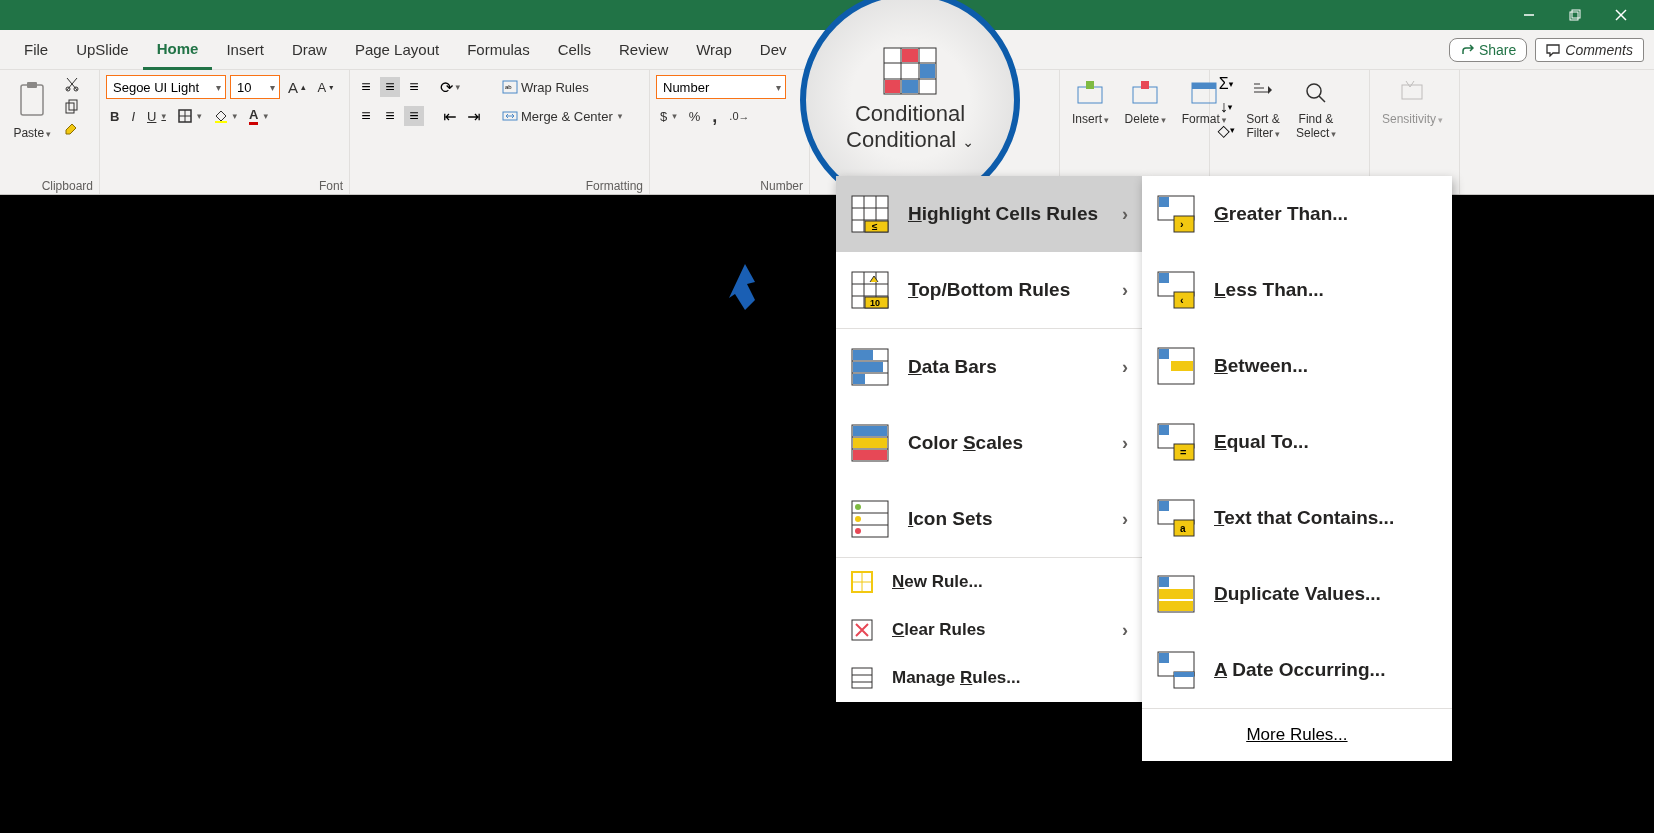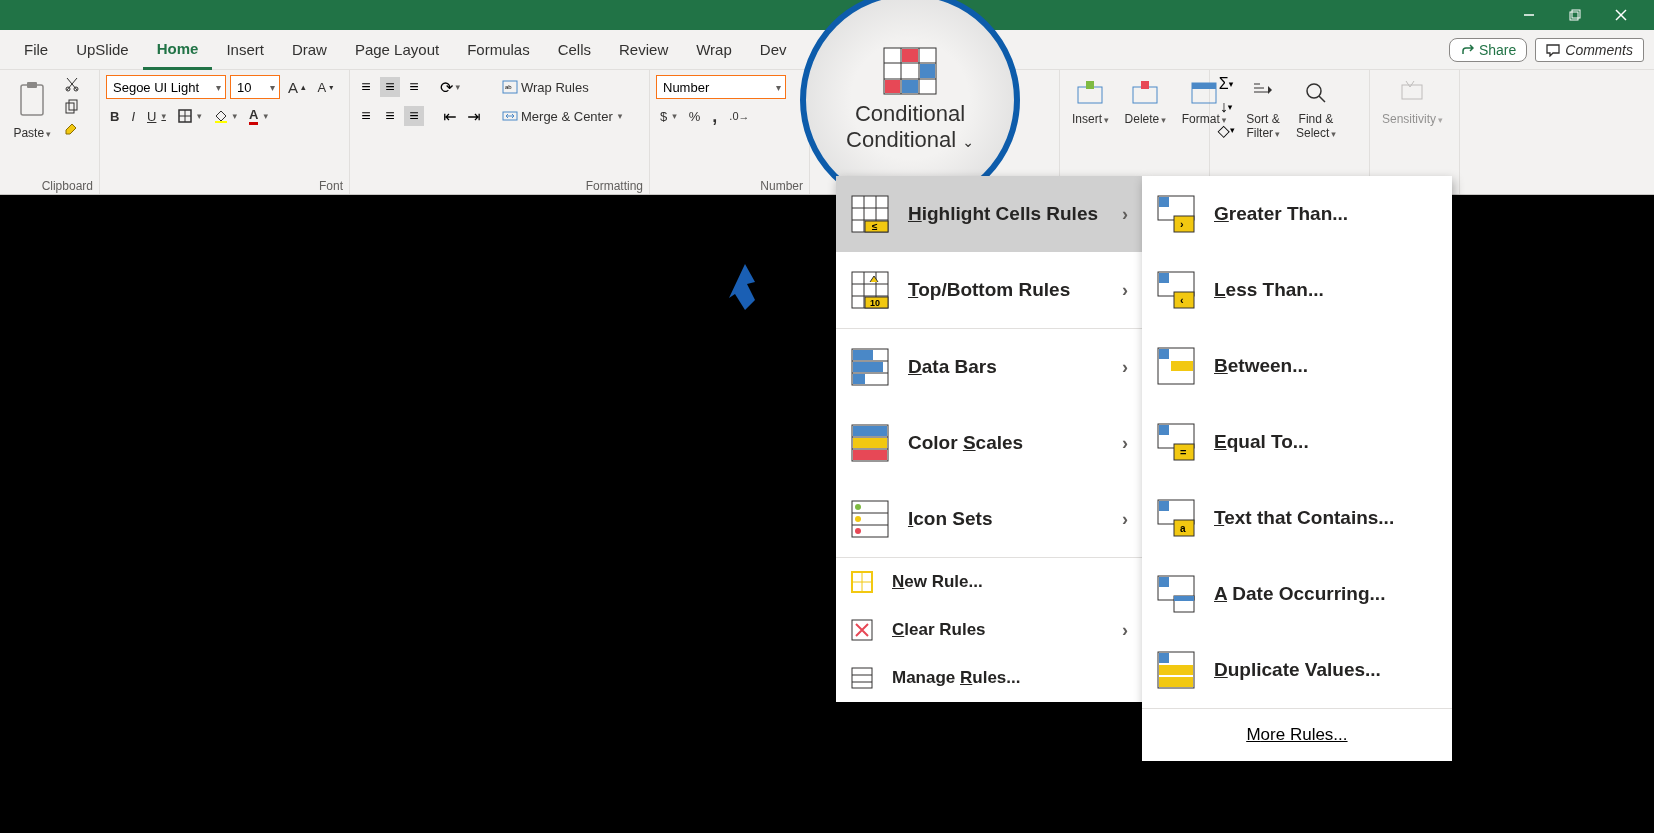--- a/index.html
+++ b/index.html
@@ -490,21 +490,21 @@
   </div>
   <div class="item">
     <svg class="mico" viewBox="0 0 40 40">
+        <rect x="2" y="2" width="36" height="36" fill="#fff" stroke="#323130"></rect>
+        <rect x="3" y="3" width="10" height="10" fill="#4a88c7"></rect>
+        <rect x="3" y="15" width="34" height="10" fill="#f2c811"></rect>
+        <rect x="3" y="27" width="34" height="10" fill="#f2c811"></rect>
+      </svg>
+    <span><span class="ul">D</span>uplicate Values...</span>
+  </div>
+  <div class="item">
+    <svg class="mico" viewBox="0 0 40 40">
         <rect x="2" y="2" width="36" height="24" fill="#fff" stroke="#323130"></rect>
         <rect x="3" y="3" width="10" height="10" fill="#4a88c7"></rect>
         <rect x="18" y="22" width="20" height="16" fill="#fff" stroke="#323130"></rect>
         <rect x="18" y="22" width="20" height="5" fill="#4a88c7"></rect>
       </svg>
     <span><span class="ul">A</span> Date Occurring...</span>
-  </div>
-  <div class="item">
-    <svg class="mico" viewBox="0 0 40 40">
-        <rect x="2" y="2" width="36" height="36" fill="#fff" stroke="#323130"></rect>
-        <rect x="3" y="3" width="10" height="10" fill="#4a88c7"></rect>
-        <rect x="3" y="15" width="34" height="10" fill="#f2c811"></rect>
-        <rect x="3" y="27" width="34" height="10" fill="#f2c811"></rect>
-      </svg>
-    <span><span class="ul">D</span>uplicate Values...</span>
   </div>
   <div class="sep"></div>
   <div class="more">

